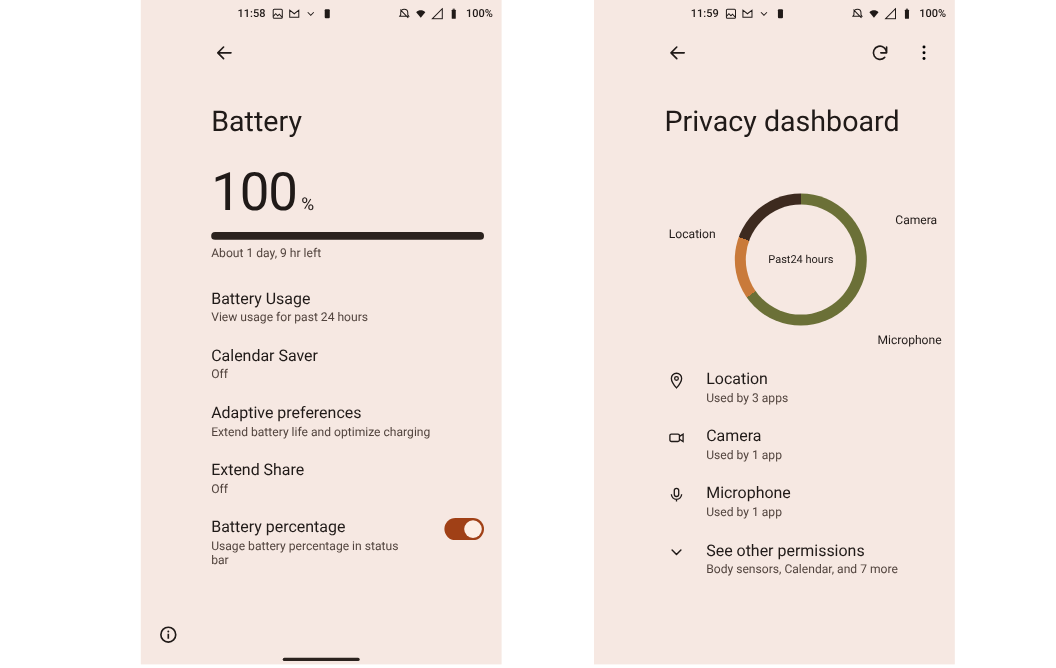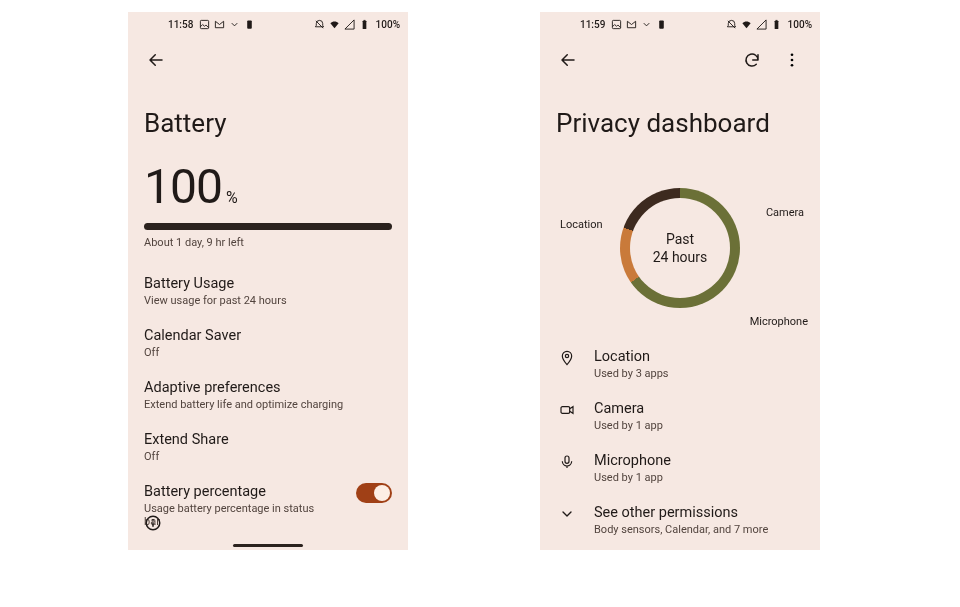--- a/index.html
+++ b/index.html
@@ -13,7 +13,7 @@
   }
   html,body{margin:0;padding:0;background:#fff;height:607px;width:960px;overflow:hidden;font-family:Roboto,"Segoe UI",Arial,sans-serif;color:var(--fg);}
   .stage{width:960px;height:607px;position:relative;}
-  .phone{position:absolute;top:12px;width:280px;height:538px;background:var(--bg);overflow:hidden;}
+  .phone{position:absolute;top:0;width:280px;height:604px;background:var(--bg);overflow:hidden;padding-left:48px;}
   .phone.left{left:128px;}
   .phone.right{left:540px;}
 

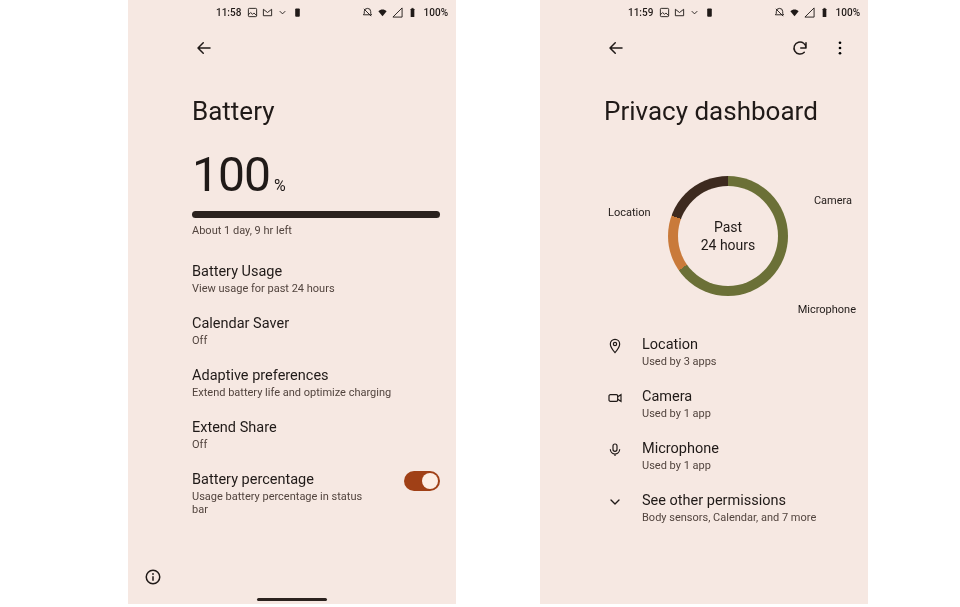--- a/index.html
+++ b/index.html
@@ -57,7 +57,7 @@
   .donut{position:absolute;left:70px;top:30px;width:120px;height:120px;border-radius:50%;
     background:conic-gradient(var(--olive) 0deg 235deg, var(--orange) 235deg 290deg, var(--brown) 290deg 360deg);}
   .donut::after{content:"";position:absolute;left:10px;top:10px;width:100px;height:100px;border-radius:50%;background:var(--bg);}
-  .donut-text{position:absolute;left:70px;top:30px;width:120px;height:120px;display:flex;flex-direction:column;align-items:center;justify-content:center;font-size:14px;text-align:center;line-height:1.3;}
+  .donut-text{position:absolute;left:70px;top:30px;width:120px;height:120px;display:flex;flex-direction:row;align-items:center;justify-content:center;font-size:10px;text-align:center;line-height:1.3;}
   .dlabel{position:absolute;font-size:11px;color:var(--fg);}
   .dlabel.loc{left:10px;top:60px;}
   .dlabel.cam{right:6px;top:48px;}

